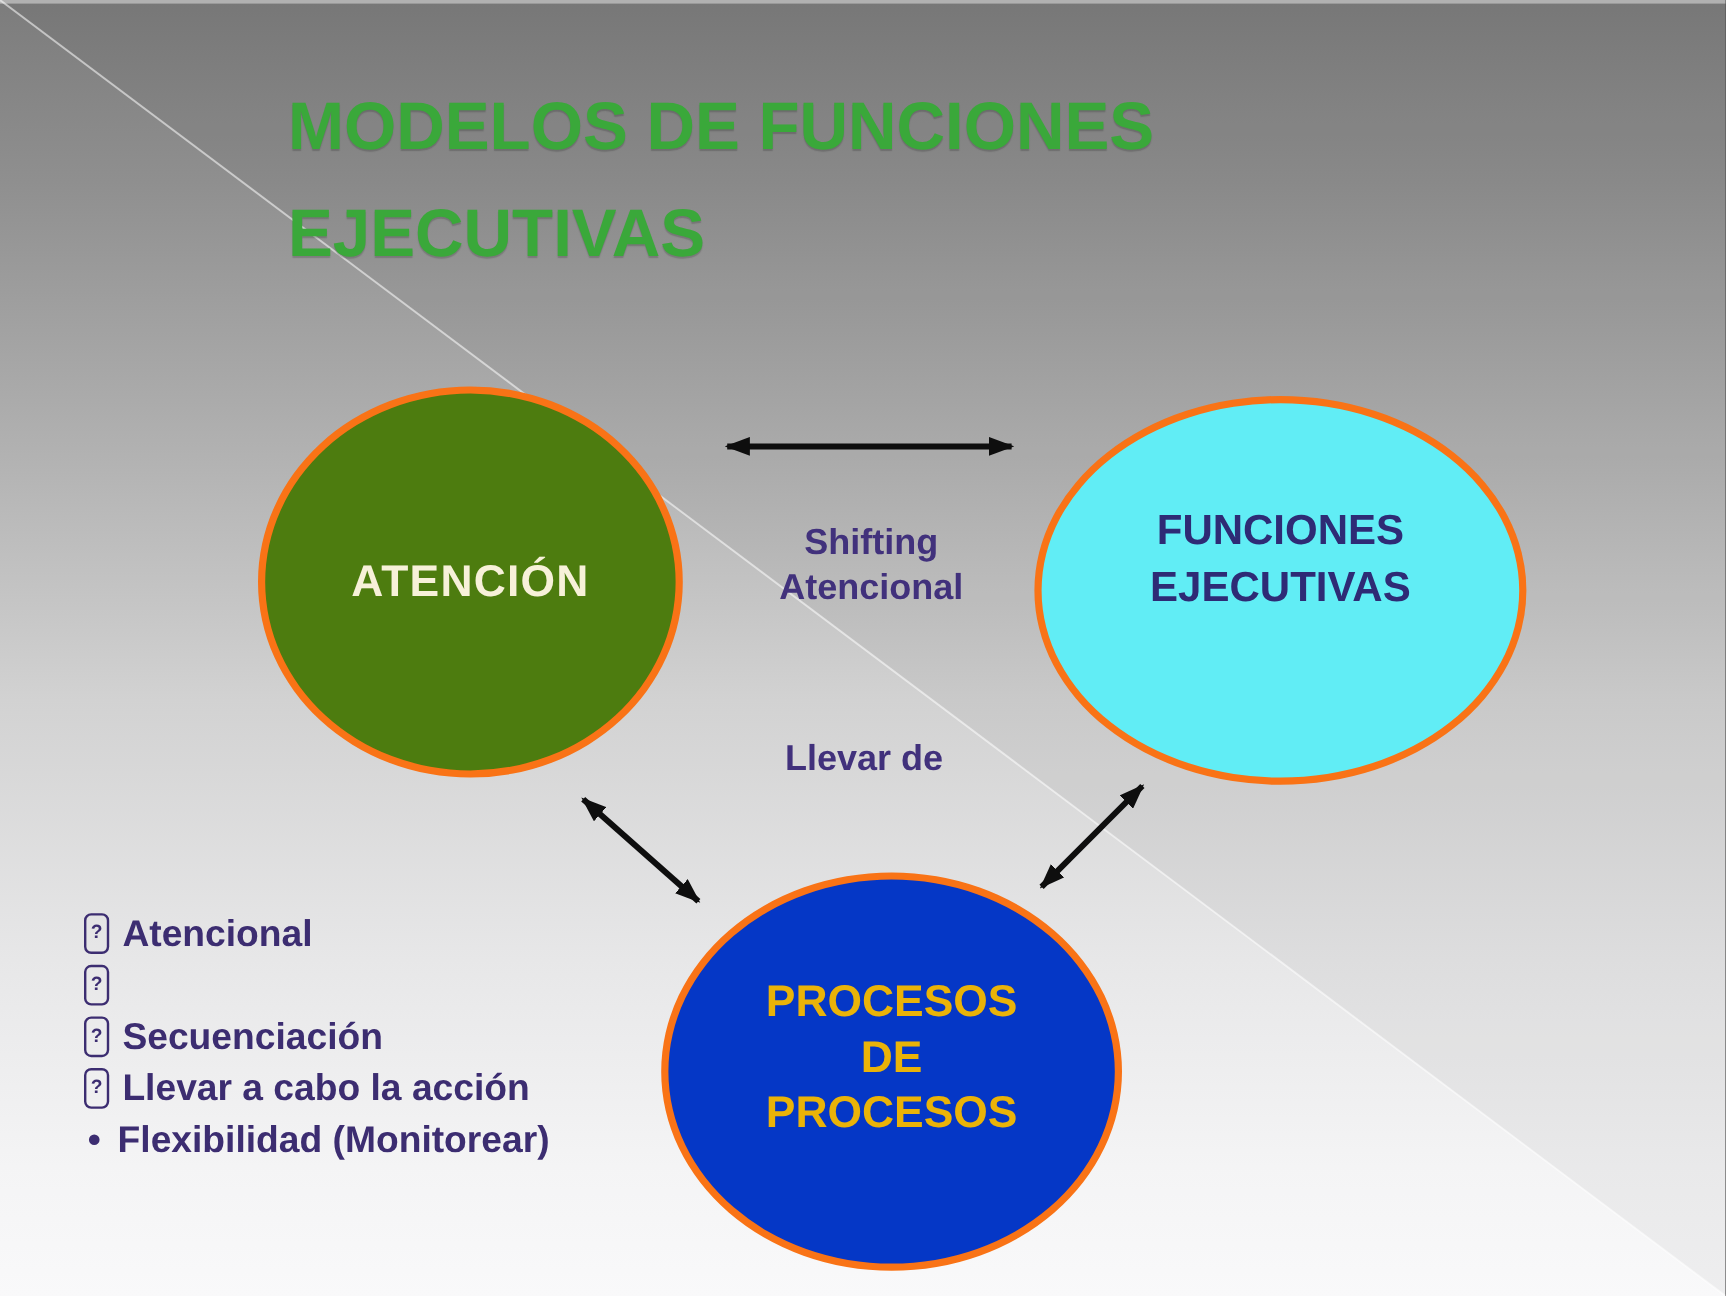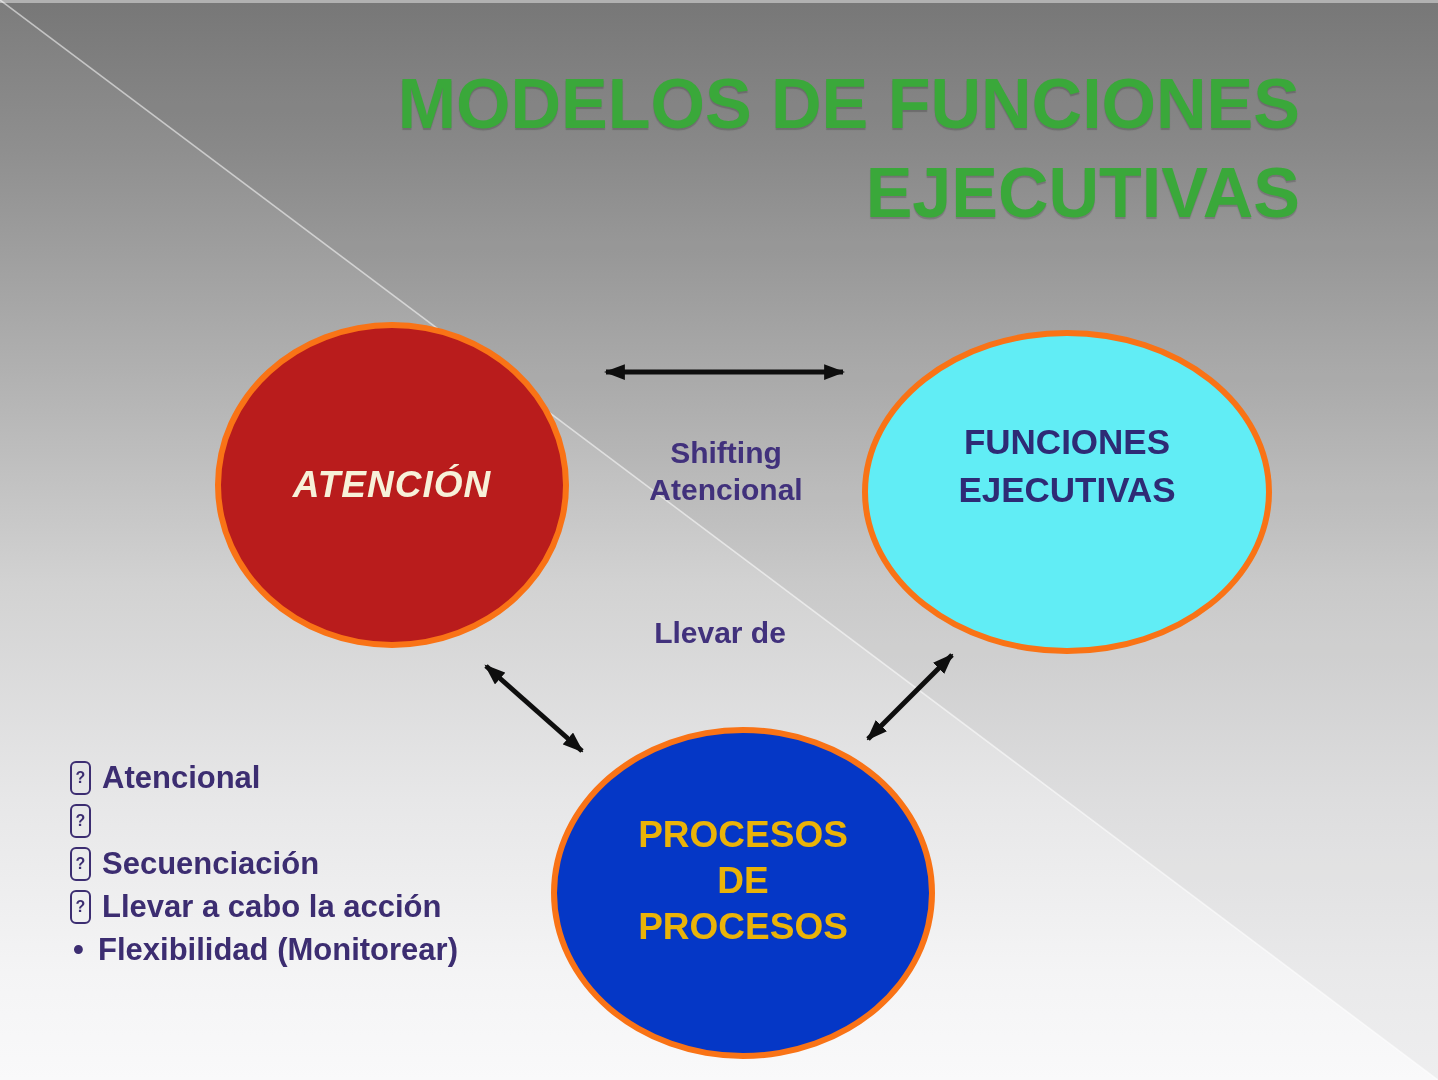--- a/index.html
+++ b/index.html
@@ -26,8 +26,8 @@
   }
   .title{
     position:absolute;left:240px;top:60px;width:1060px;
-    text-align:right;
-    font-weight:bold;font-size:70px;line-height:89px;
+    text-align:left;
+    font-weight:bold;font-size:56px;line-height:89px;
     letter-spacing:0px;
     text-shadow:0 2px 1px rgba(0,0,0,0.18);
   }

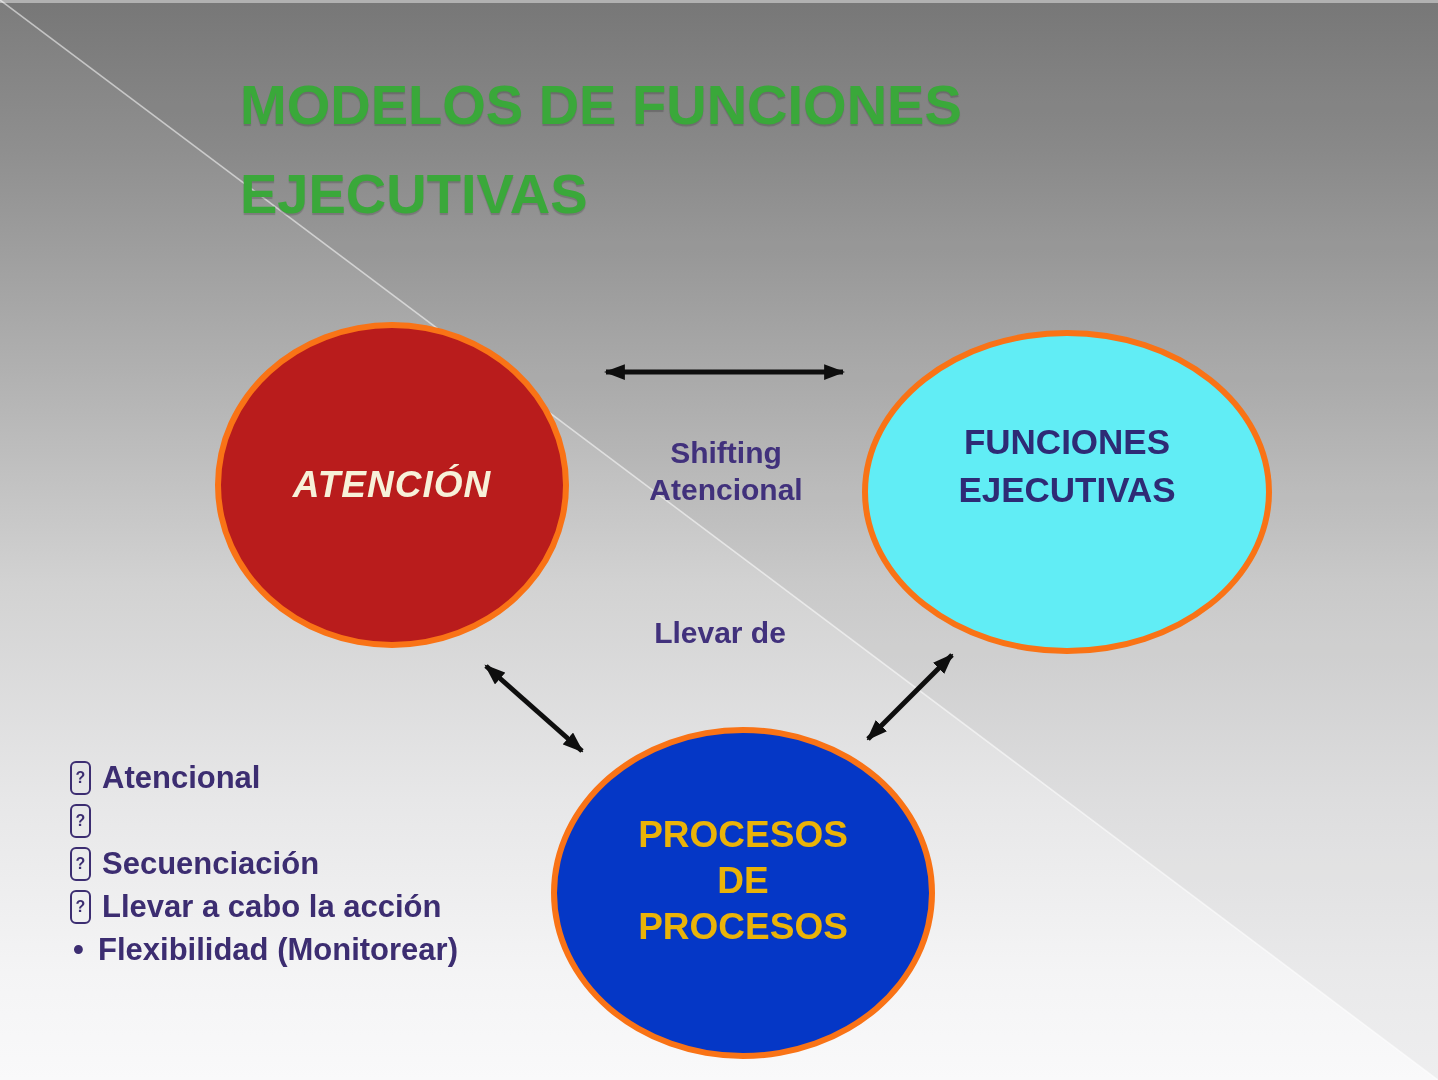--- a/index.html
+++ b/index.html
@@ -111,7 +111,7 @@
     <div>EJECUTIVAS</div>
   </div>
 
-  <div id="node-atencion" class="node" style="background: #b91c1c; font-style: italic;">
+  <div id="node-atencion" class="node" style="background: #4d7c0f;">
     <div class="node-label">ATENCIÓN</div>
   </div>
 

